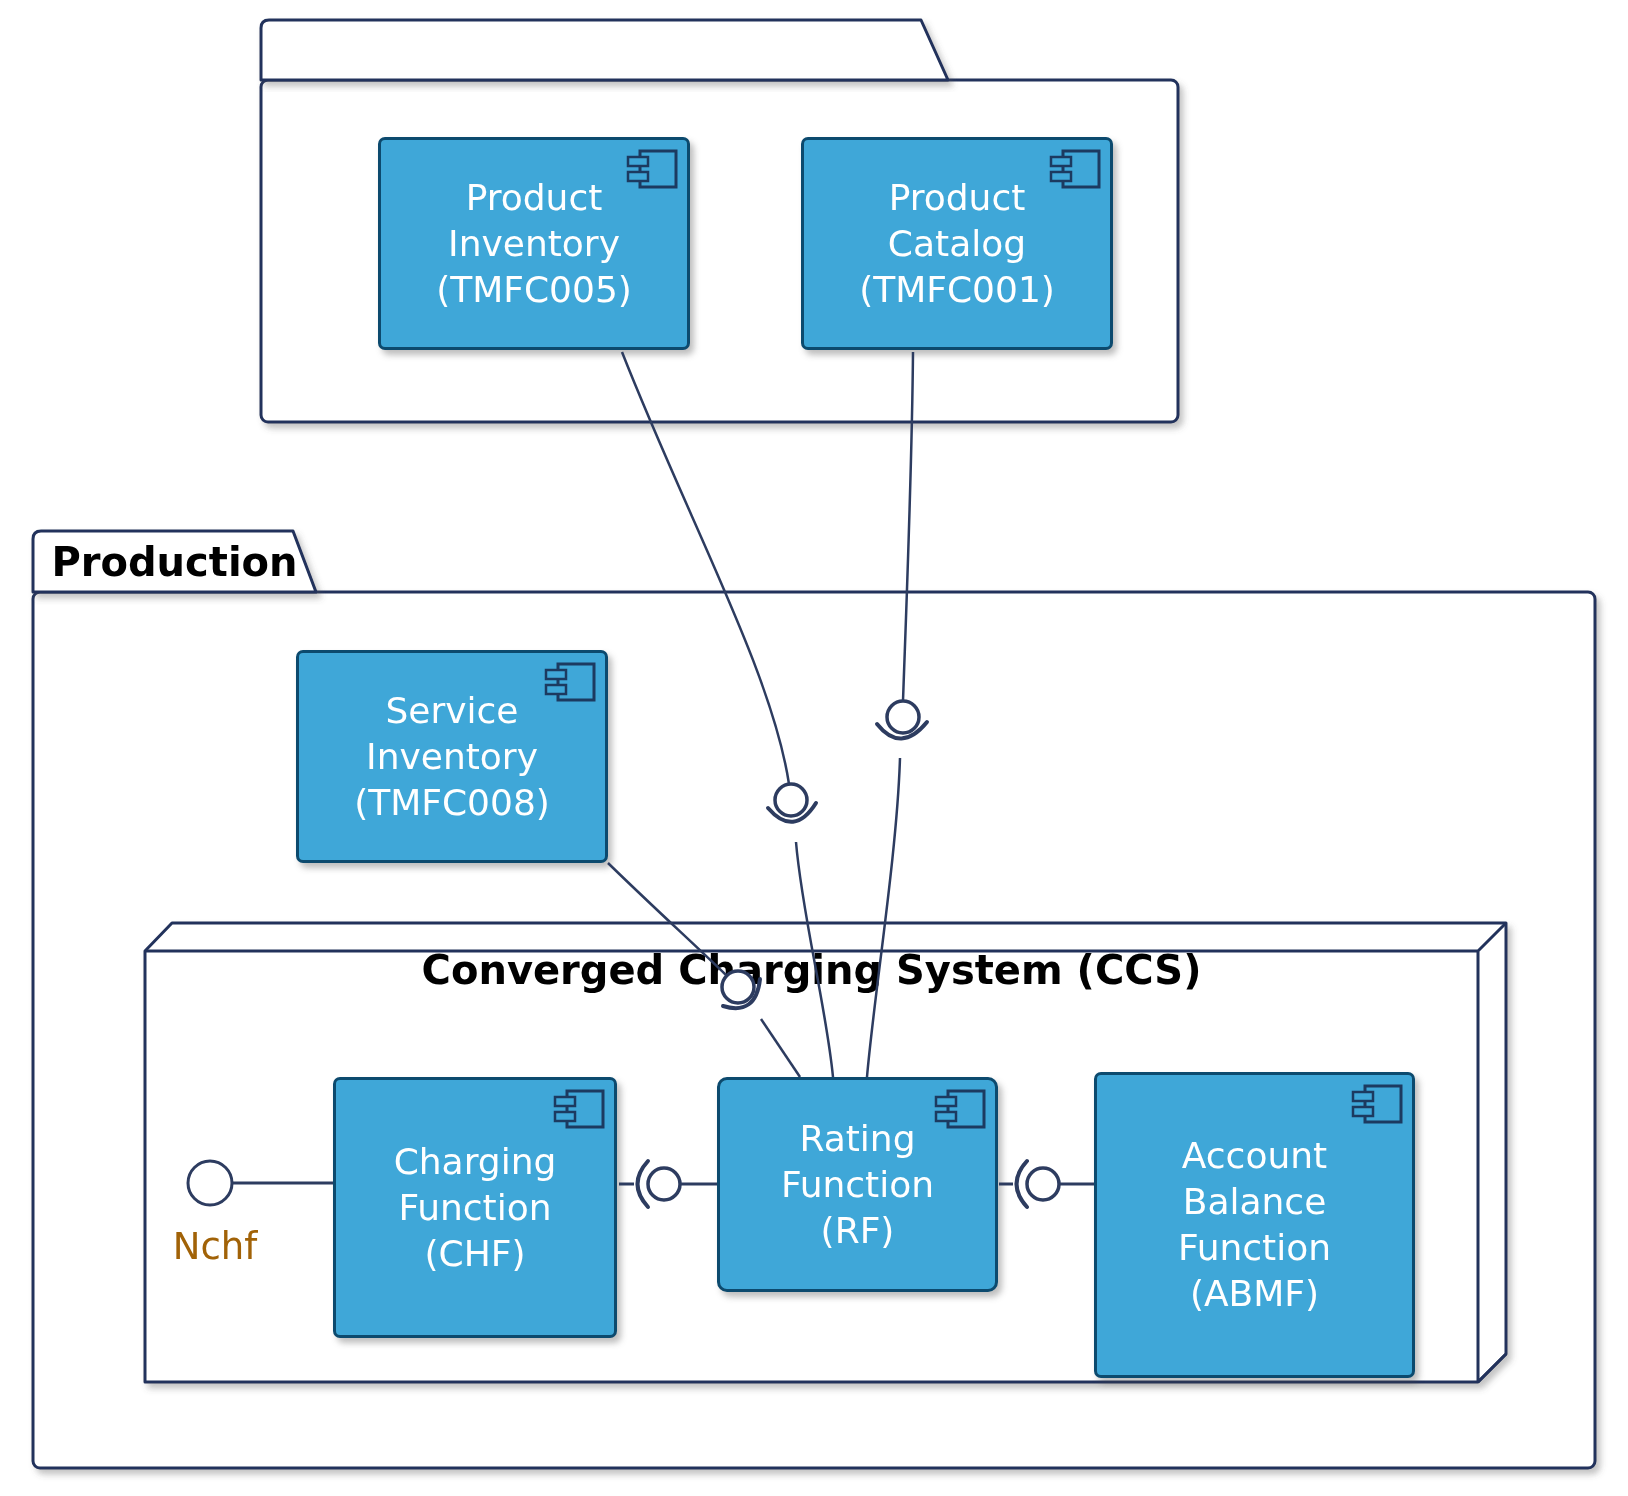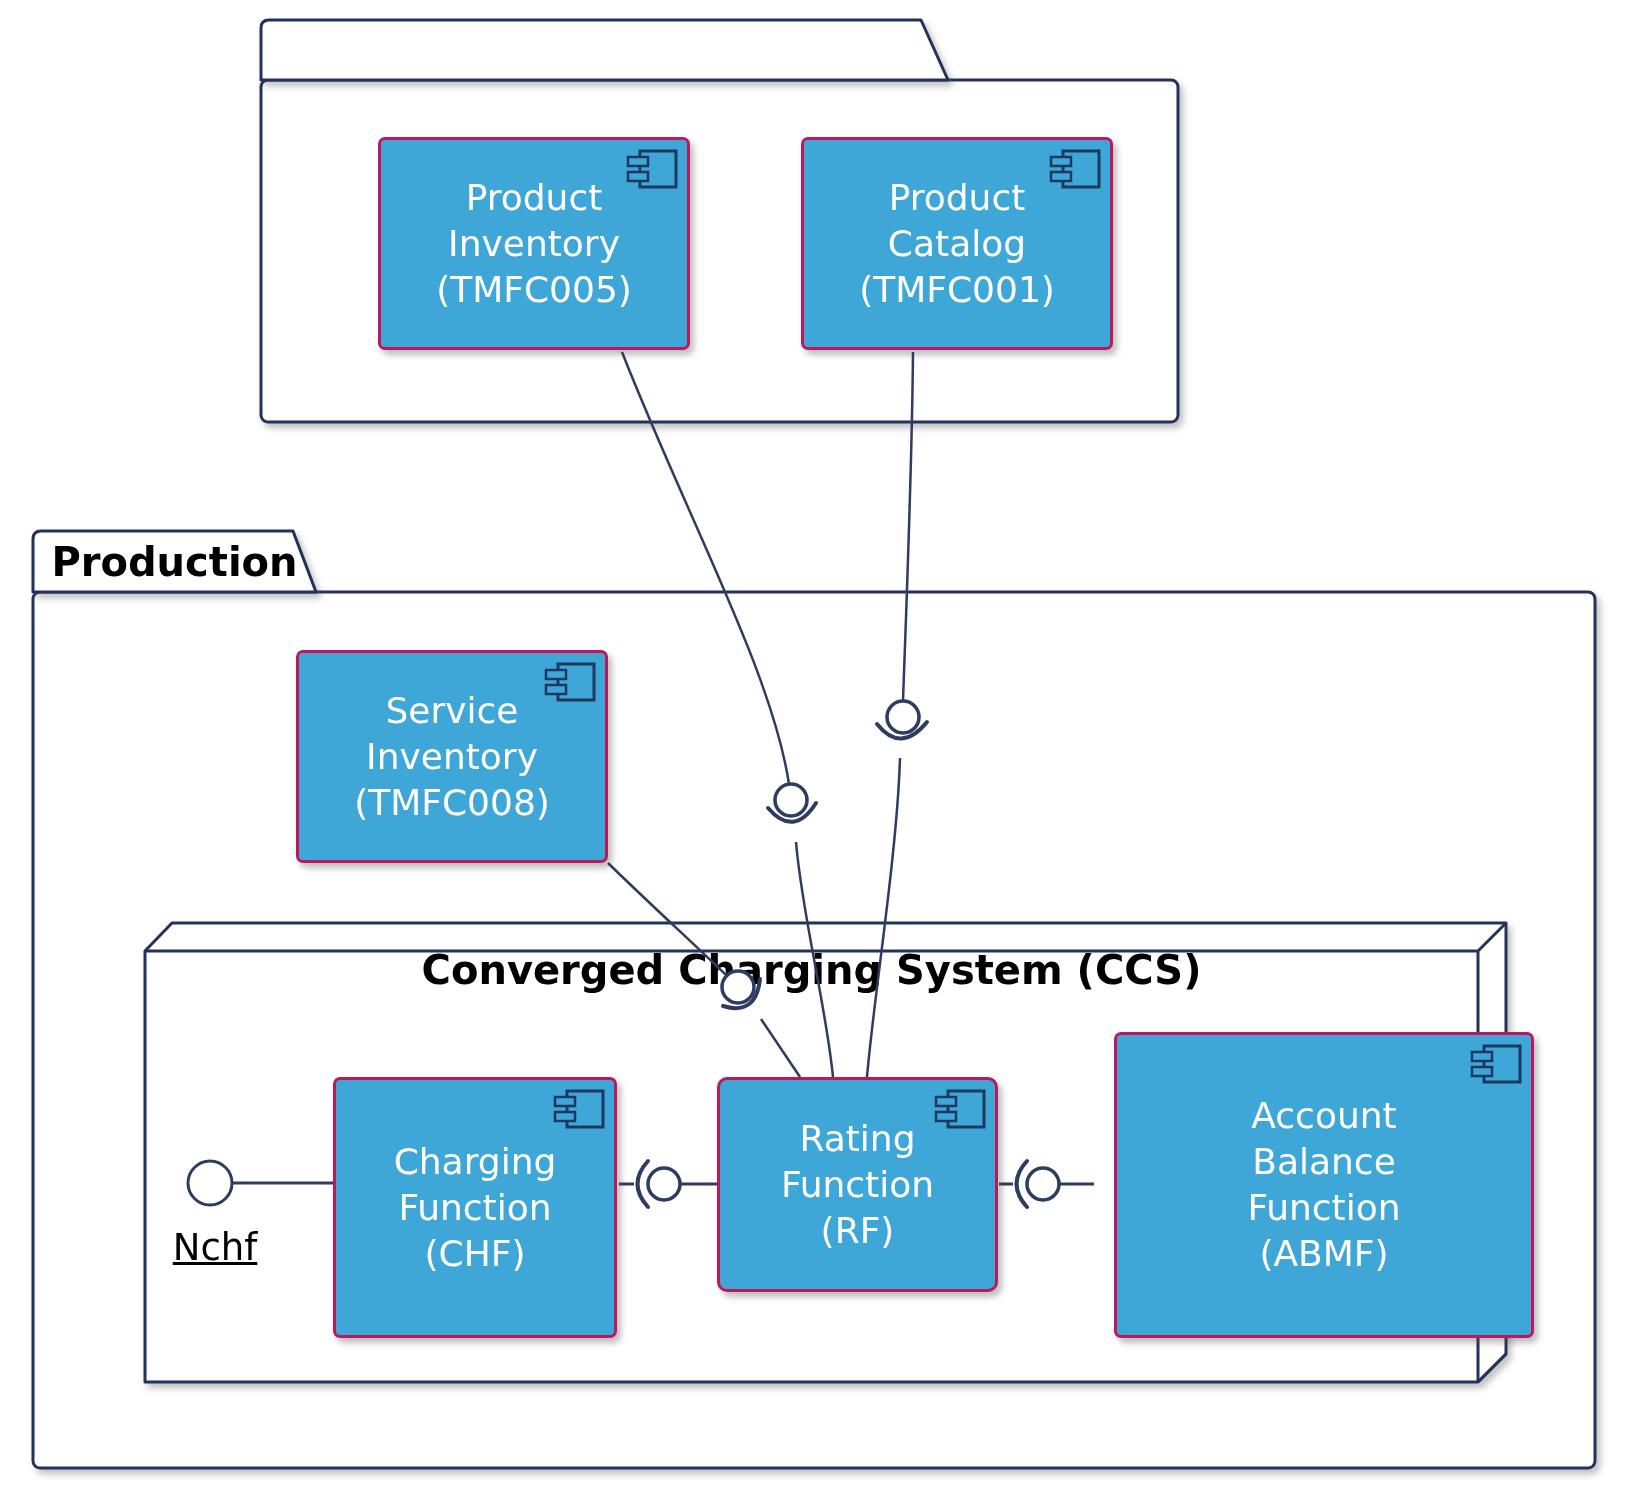--- a/index.html
+++ b/index.html
@@ -27,7 +27,7 @@
   .comp{
     position:absolute;z-index:2;
     background:#3FA7D8;
-    border:3px solid #be185d;
+    border:3px solid #0c4a6e;
     border-radius:7px;
     box-shadow:4px 5px 6px rgba(70,70,70,0.35);
     display:flex;flex-direction:column;align-items:center;justify-content:center;

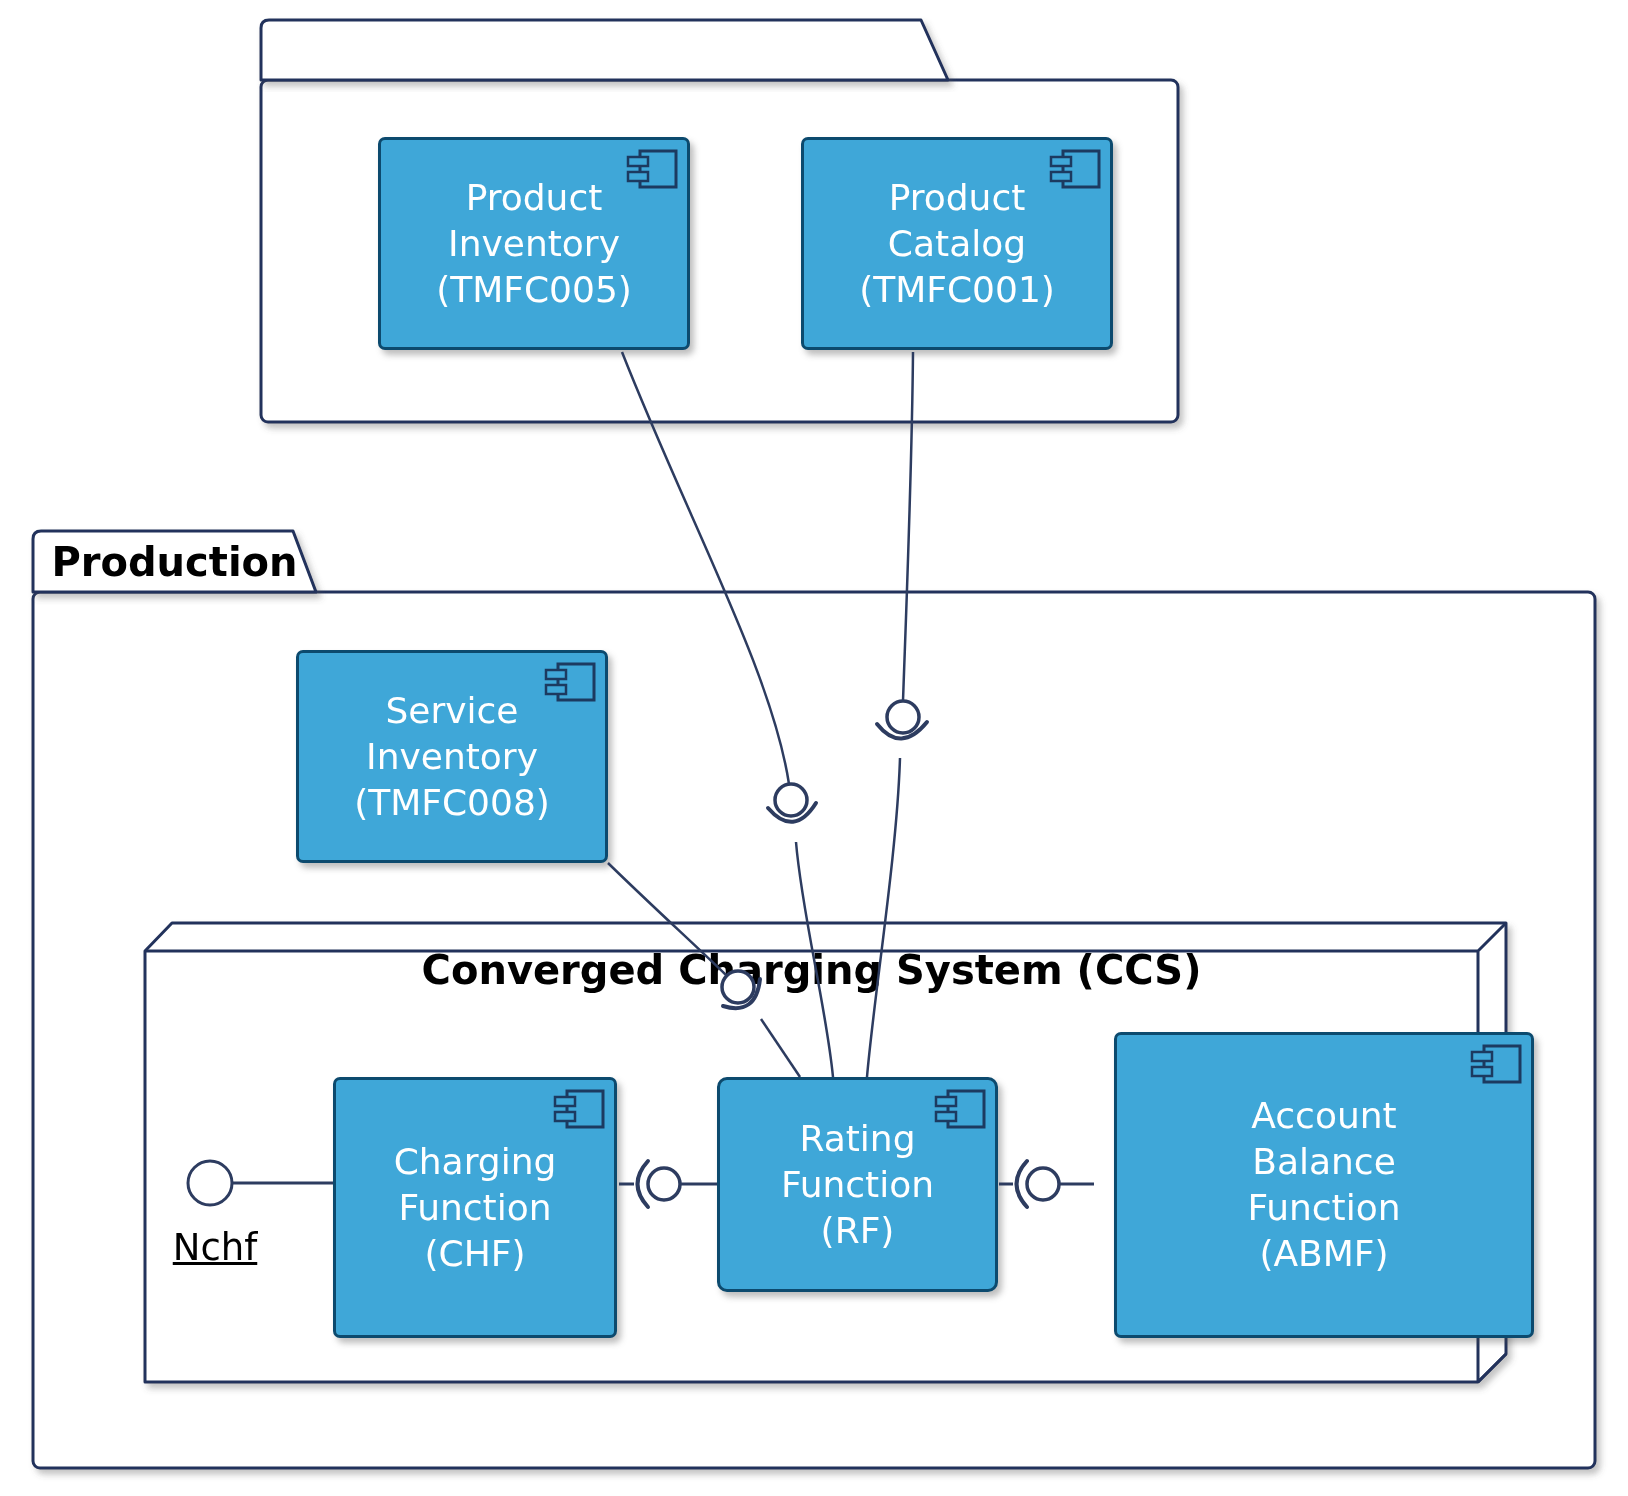--- a/index.html
+++ b/index.html
@@ -128,7 +128,7 @@
     <div class="cline">(RF)</div>
   </div>
 
-  <div class="comp" style="left:1094px;top:1032px;width:420px;height:306px;margin-left:20px;">
+  <div class="comp" style="left:1094px;top:1072px;width:321px;height:306px;">
     <svg class="icon" width="54" height="42" viewBox="0 0 54 42">
       <rect x="15" y="3" width="36" height="36" fill="none" stroke="#1C3A60" stroke-width="3"></rect>
       <rect x="3" y="9" width="20" height="9" fill="#3FA7D8" stroke="#1C3A60" stroke-width="2.5"></rect>

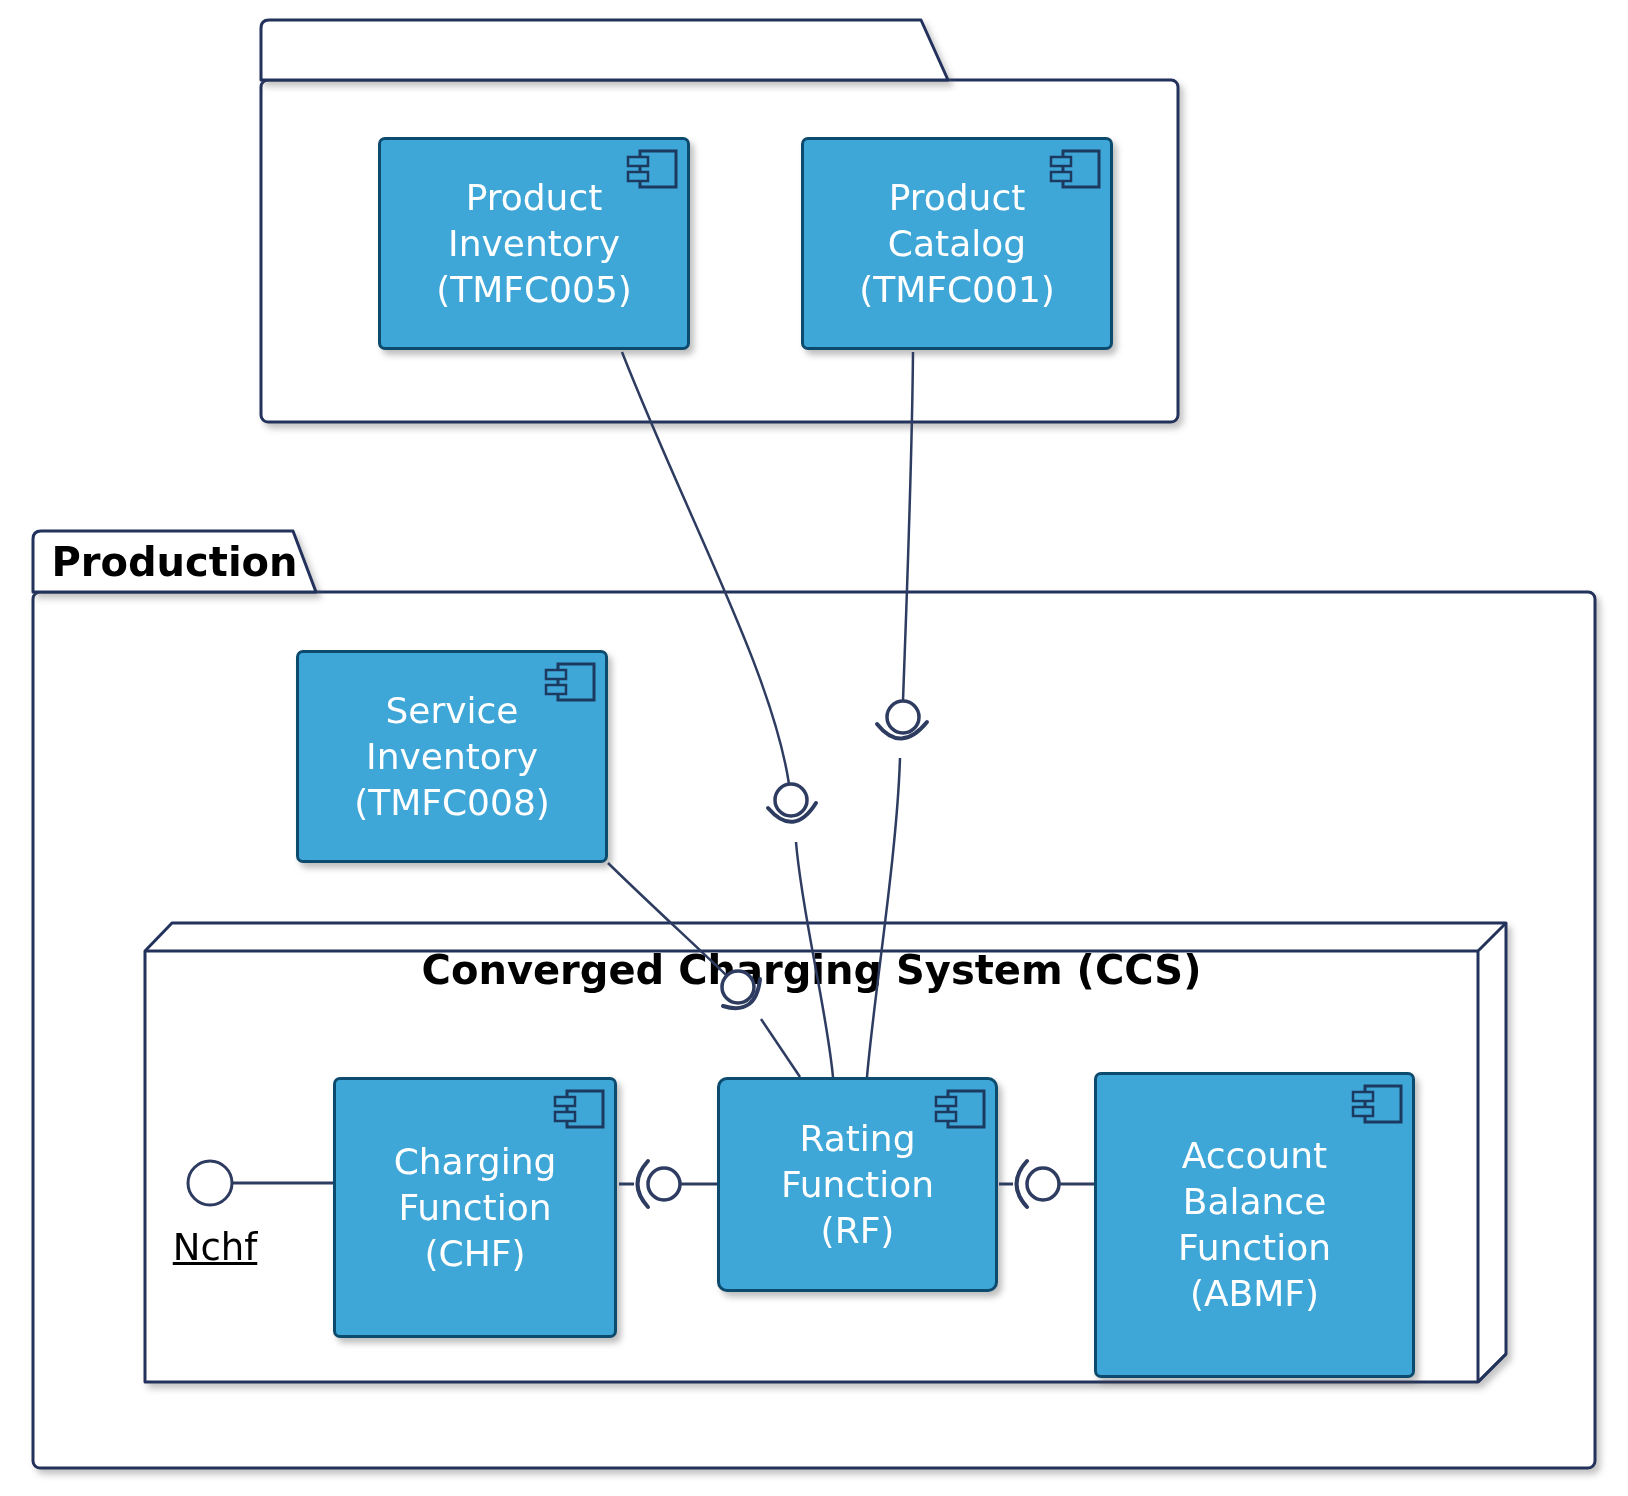--- a/index.html
+++ b/index.html
@@ -38,8 +38,8 @@
   .comp .icon{position:absolute;top:8px;right:8px;}
   .if-label{
     position:absolute;z-index:2;
-    display:flex;align-items:flex-end;justify-content:center;
-    color:#000000;font-size:37px;white-space:nowrap;text-decoration:underline;
+    display:flex;align-items:flex-start;justify-content:center;
+    color:#a16207;font-size:37px;white-space:nowrap;
   }
 </style>
 </head>

